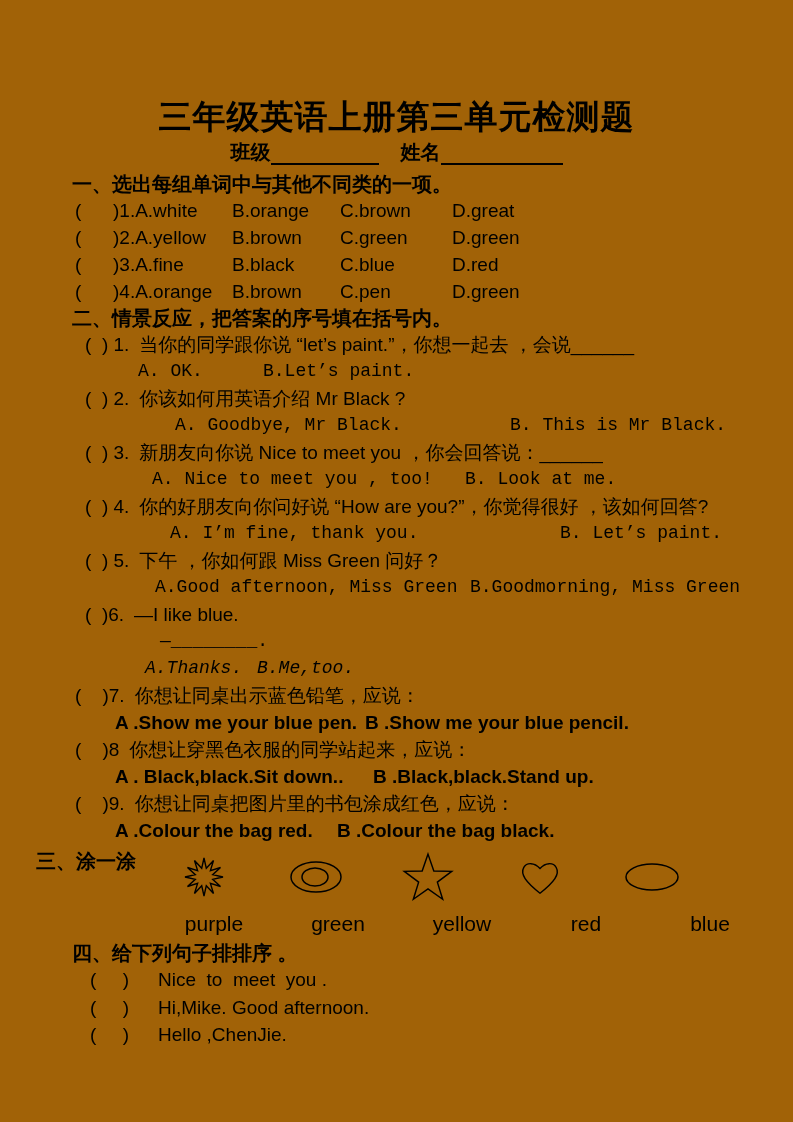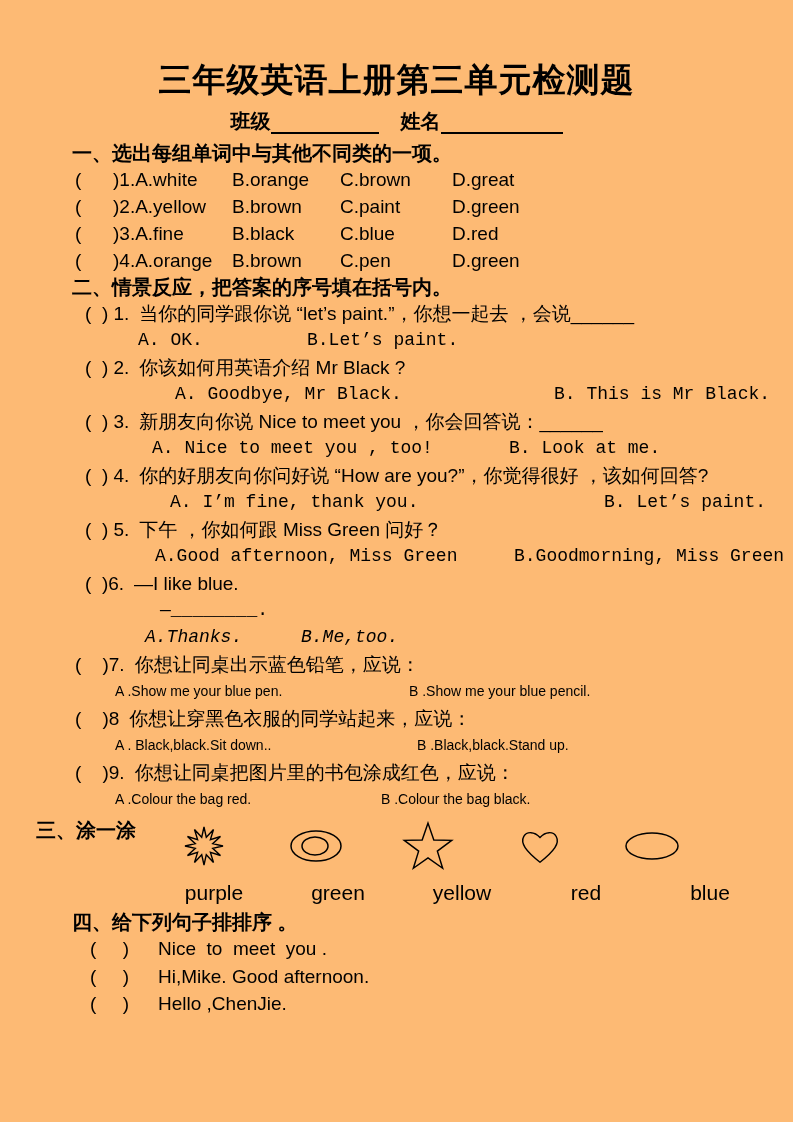--- a/index.html
+++ b/index.html
@@ -6,12 +6,12 @@
   .page{
     position:relative;
     width:793px;height:1122px;
-    background:#fdba74;
+    background:#a16207;
     color:#000;
     font-family:"Liberation Sans","DejaVu Sans",sans-serif;
     overflow:hidden;
     box-sizing:border-box;
-    padding-top:60px;
+    padding-top:97px;
   }
   [data-bind]{white-space:pre-wrap;}
   .title{

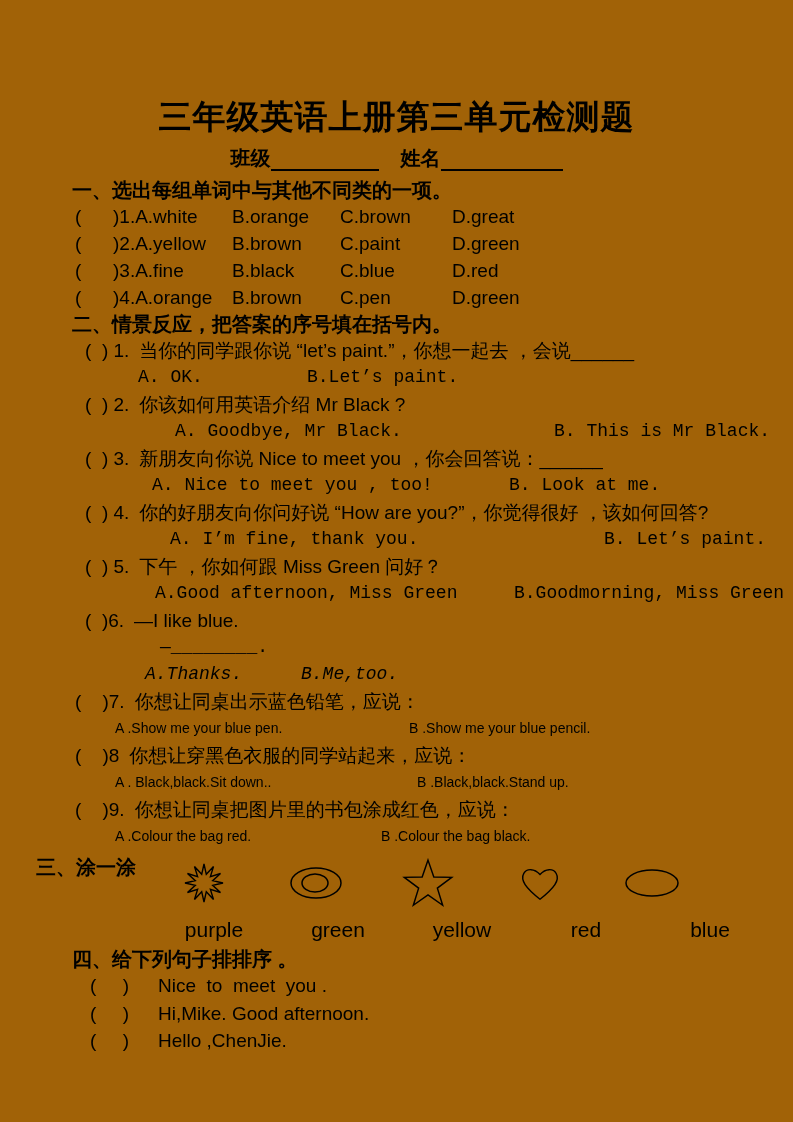--- a/index.html
+++ b/index.html
@@ -27,7 +27,7 @@
     font-size:20px;
     font-weight:bold;
     line-height:26px;
-    margin-top:8px;
+    margin-top:2px;
   }
   .blank{
     display:inline-block;

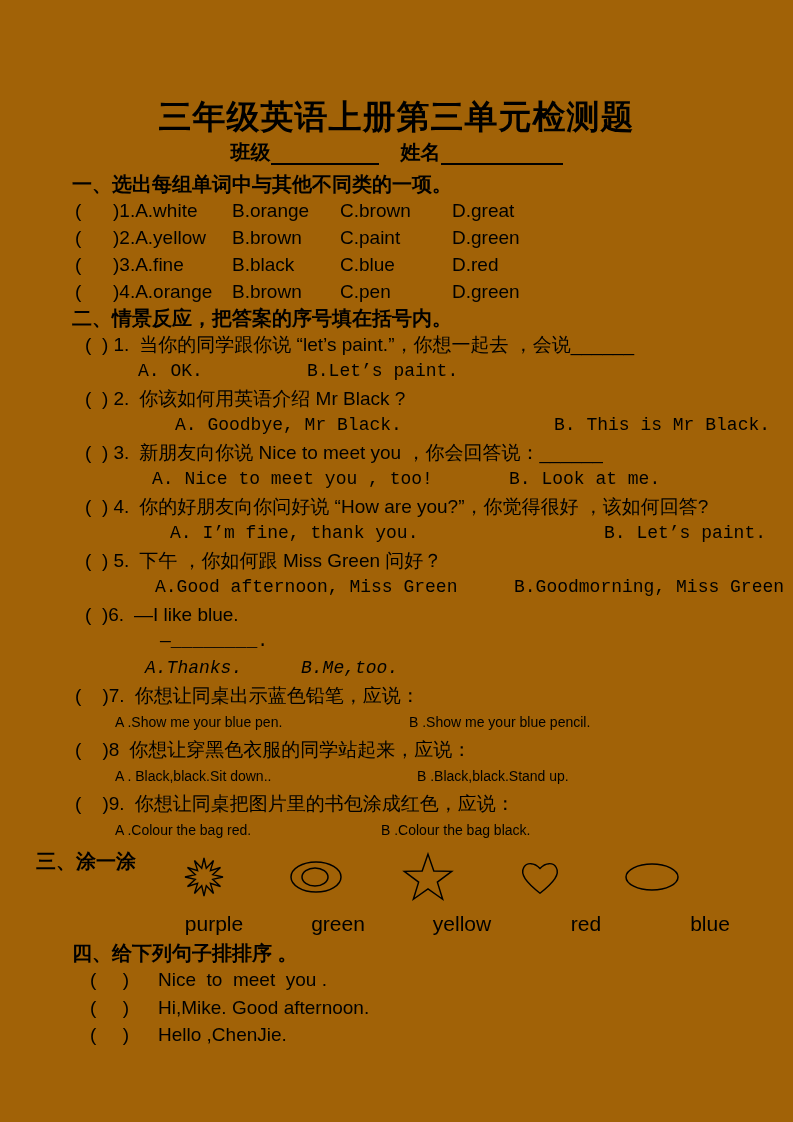--- a/index.html
+++ b/index.html
@@ -130,7 +130,7 @@
     <span class="c-paren" data-bind="section1.rows.1.paren">(</span>
     <span class="c-q" data-bind="section1.rows.1.q">)2.A.yellow</span>
     <span class="c-b" data-bind="section1.rows.1.b">B.brown</span>
-    <span class="c-c" data-bind="section1.rows.1.c">C.paint</span>
+    <span class="c-c" data-bind="section1.rows.1.c">C.green</span>
     <span class="c-d" data-bind="section1.rows.1.d">D.green</span>
   </div>
   <div class="s1row">

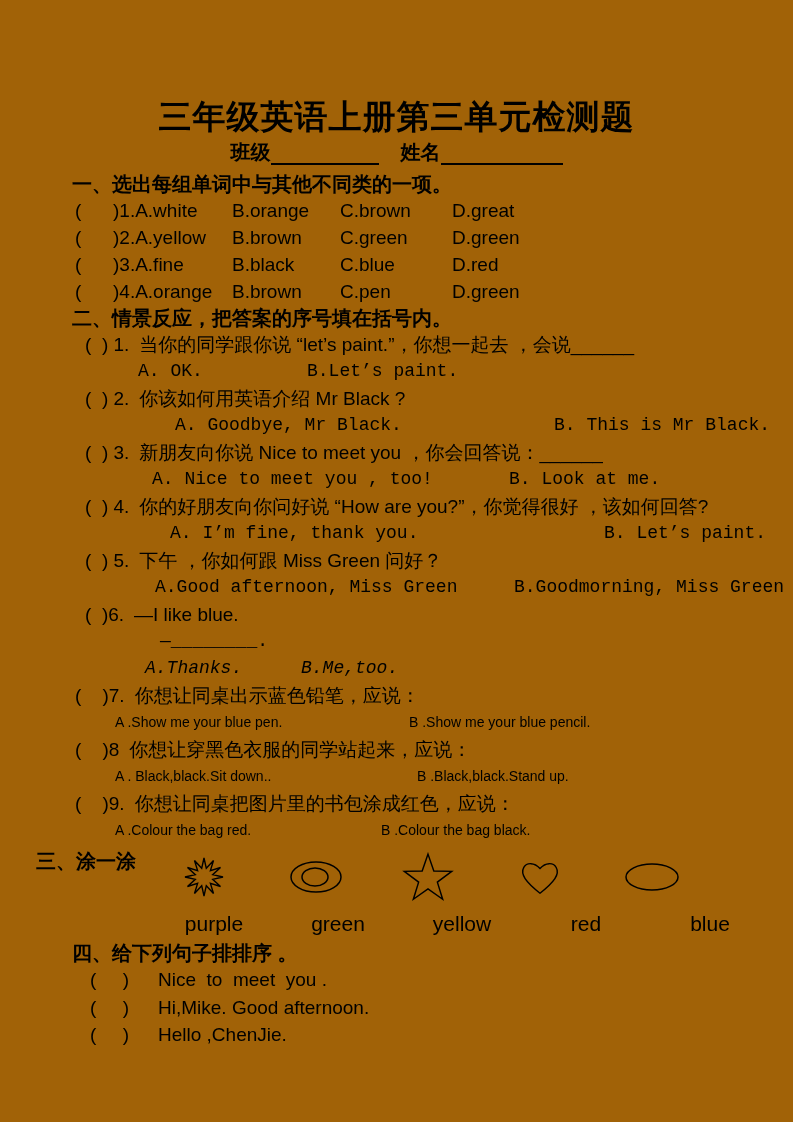--- a/index.html
+++ b/index.html
@@ -69,7 +69,6 @@
     font-size:18px;
     line-height:27px;
     font-family:"Liberation Mono","DejaVu Sans Mono",monospace;
-    gap:44px;
   }
   .opts.sans{font-family:"Liberation Sans","DejaVu Sans",sans-serif;font-size:14px;}
   .opts1{margin-left:138px;} .opts1 .a{width:125px;}

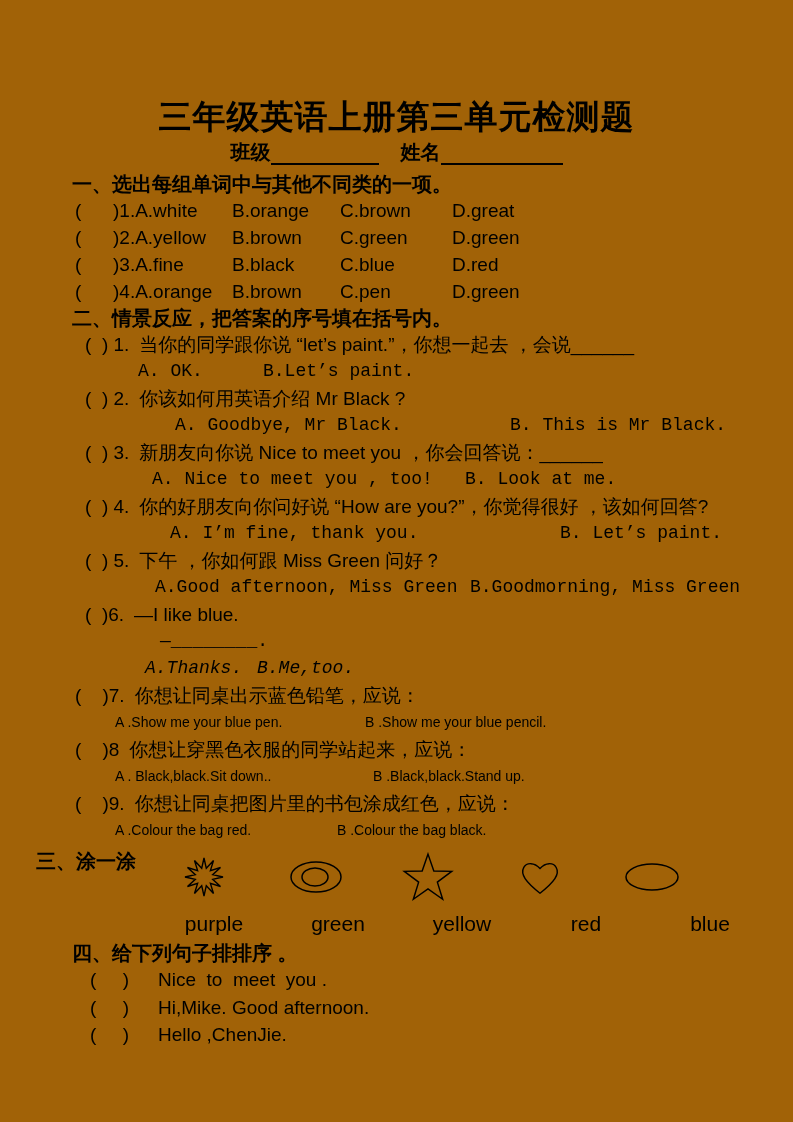--- a/index.html
+++ b/index.html
@@ -70,7 +70,7 @@
     line-height:27px;
     font-family:"Liberation Mono","DejaVu Sans Mono",monospace;
   }
-  .opts.sans{font-family:"Liberation Sans","DejaVu Sans",sans-serif;font-size:14px;}
+  .opts.sans{font-family:"Liberation Sans","DejaVu Sans",sans-serif;font-size:19px;font-weight:bold;}
   .opts1{margin-left:138px;} .opts1 .a{width:125px;}
   .opts2{margin-left:175px;} .opts2 .a{width:335px;}
   .opts3{margin-left:152px;} .opts3 .a{width:313px;}

